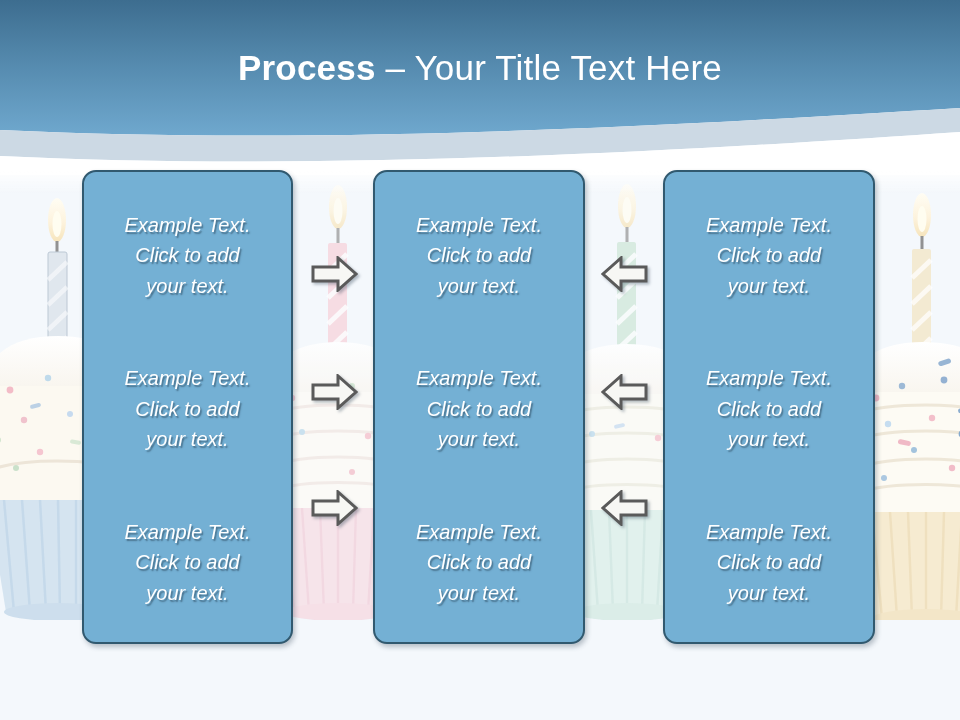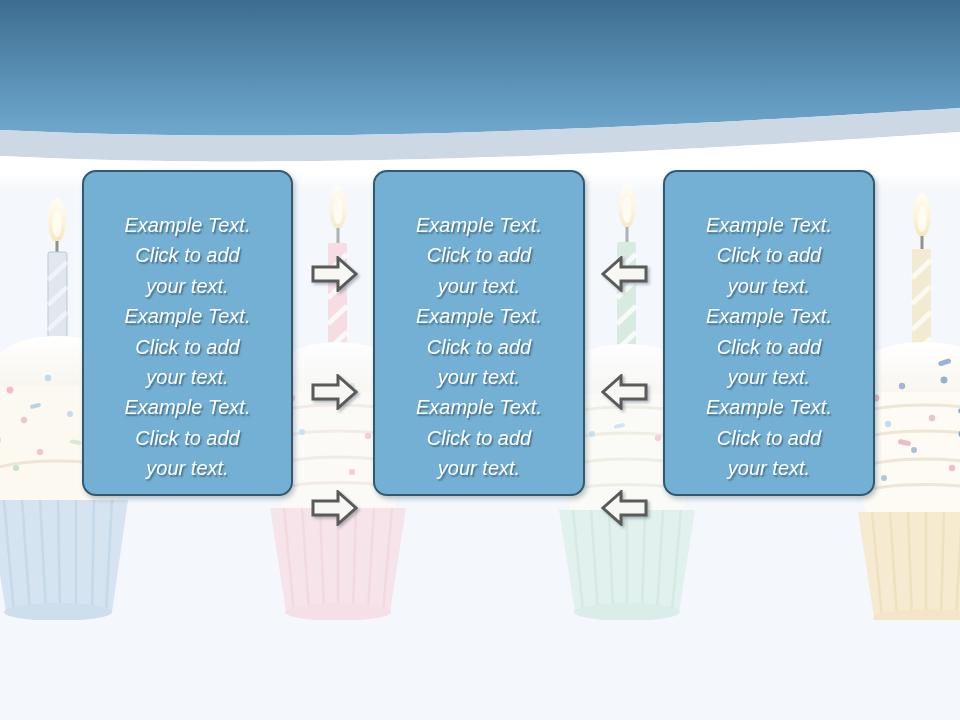--- a/index.html
+++ b/index.html
@@ -324,6 +324,9 @@
               background:linear-gradient(#ffffff,rgba(244,248,252,0));
               z-index:1;pointer-events:none;"></div>
 
+  <div class="title">
+    <span class="bold">Process</span><span class="light"> – Your Title Text Here</span>
+  </div>
 
   <div class="process-box" style="left:82px; width:211px;">
     <div class="box-text">Example Text.

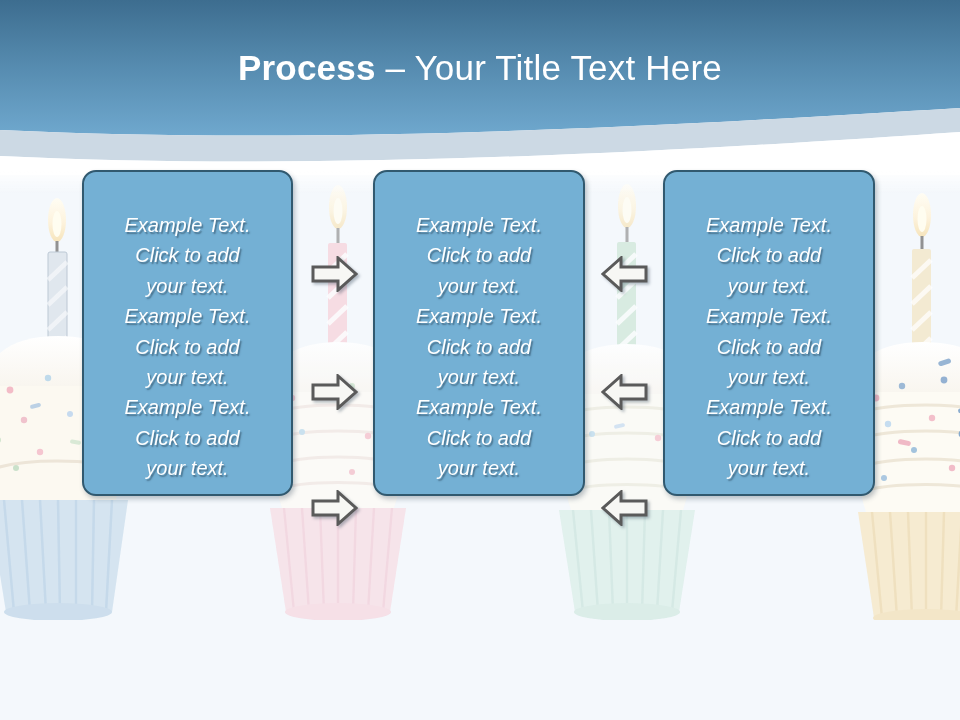--- a/index.html
+++ b/index.html
@@ -57,7 +57,7 @@
   .process-box {
     position: absolute;
     top: 170px;
-    height: 326px;
+    height: 474px;
     background: #74b0d4;
     border: 2px solid #31596f;
     border-radius: 14px;

